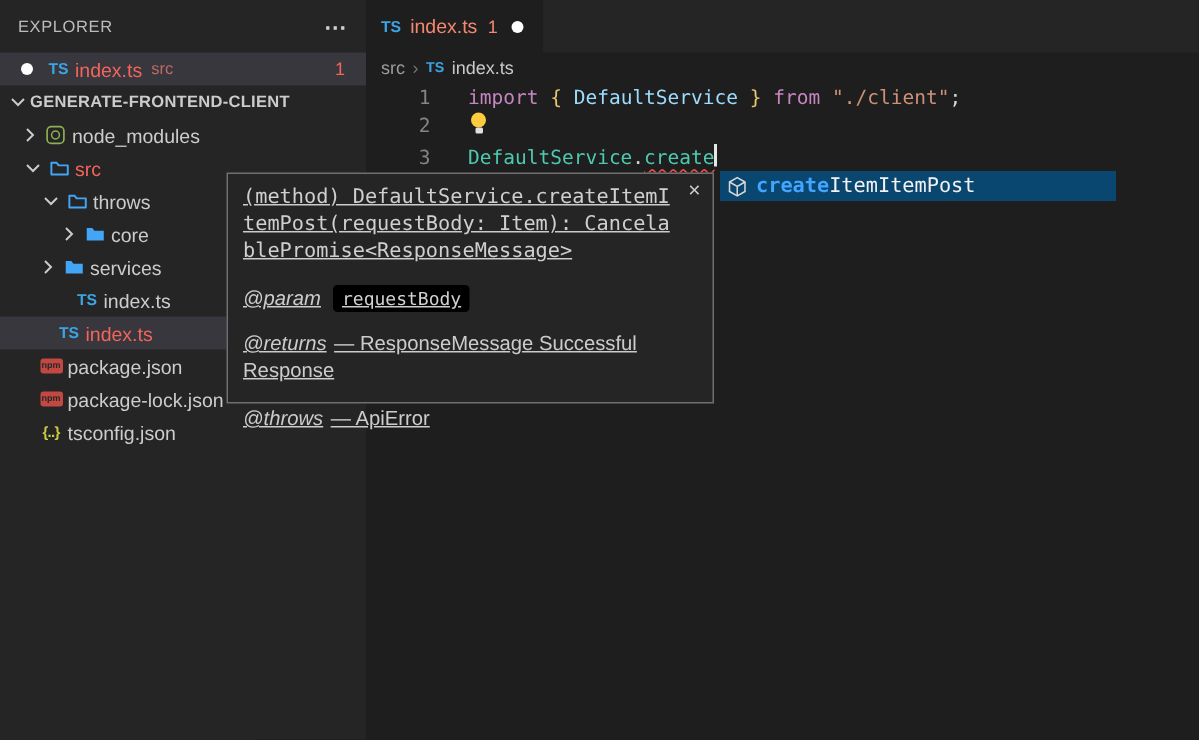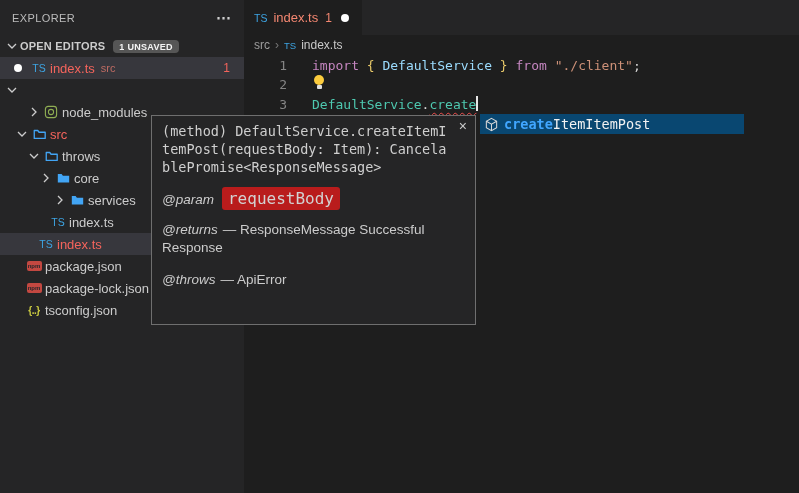--- a/index.html
+++ b/index.html
@@ -24,7 +24,7 @@
   .err { color:#f4645c; }
   .oe-row { background:#37373d; padding-left:14px; }
   .dot { width:8px; height:8px; border-radius:50%; background:#ffffff; flex:0 0 8px; margin-right:8px; }
-  .ts-ic { font-size:10.5px; font-weight:normal; color:#3da4e3; font-family:"Liberation Sans",sans-serif; }
+  .ts-ic { font-size:10.5px; font-weight:bold; color:#3da4e3; font-family:"Liberation Sans",sans-serif; }
   .oe-desc { margin-left:6px; font-size:11px; color:#bf6b63; }
   .oe-count { margin-left:auto; padding-right:14px; color:#f4645c; font-size:12px; }
   .npm-ic { width:15px; height:10px; background:#c34841; border-radius:2px; color:#26262a;

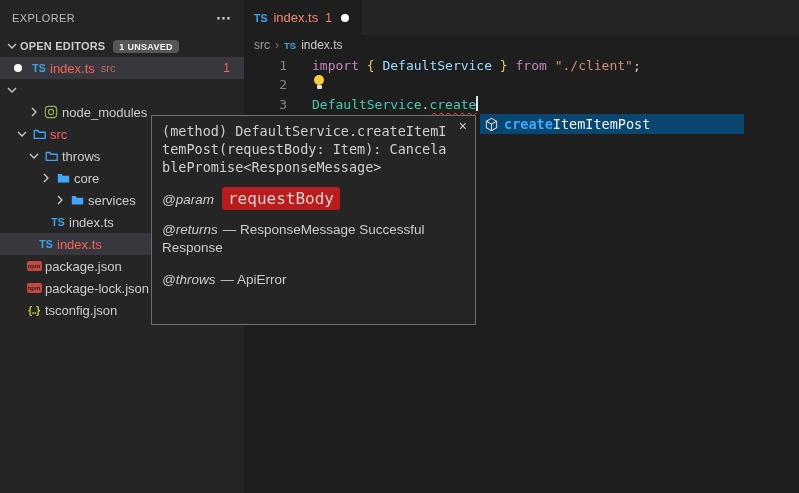--- a/index.html
+++ b/index.html
@@ -88,15 +88,6 @@
     <span class="exp-menu">⋯</span>
   </div>
 
-  <div class="sec-header">
-    <span class="chev icon">
-      <svg width="16" height="16" viewBox="0 0 16 16">
-          <path d="M4 6l4 4 4-4" stroke="#cccccc" stroke-width="1.3" fill="none"></path>
-        </svg>
-    </span>
-    <span class="sec-label">OPEN EDITORS</span>
-    <span class="badge">1 UNSAVED</span>
-  </div>
 
   <div class="row oe-row">
     <span class="dot"></span>

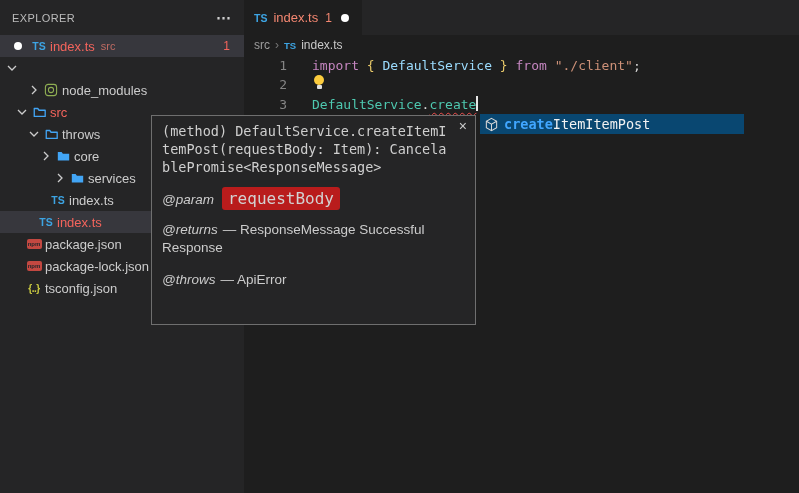--- a/index.html
+++ b/index.html
@@ -103,6 +103,7 @@
           <path d="M4 6l4 4 4-4" stroke="#cccccc" stroke-width="1.3" fill="none"></path>
         </svg>
     </span>
+    <span class="sec-label">GENERATE-FRONTEND-CLIENT</span>
   </div>
 
   <div class="row" style="padding-left:26px">

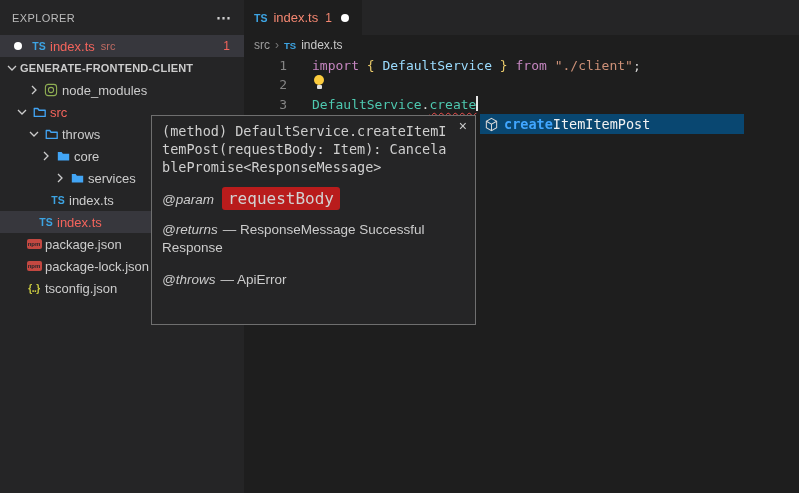--- a/index.html
+++ b/index.html
@@ -106,7 +106,7 @@
     <span class="sec-label">GENERATE-FRONTEND-CLIENT</span>
   </div>
 
-  <div class="row" style="padding-left:26px">
+  <div class="row" style="padding-left:12px">
     <span class="chev icon">
       <svg width="16" height="16" viewBox="0 0 16 16">
           <path d="M6 4l4 4-4 4" stroke="#cccccc" stroke-width="1.3" fill="none"></path>

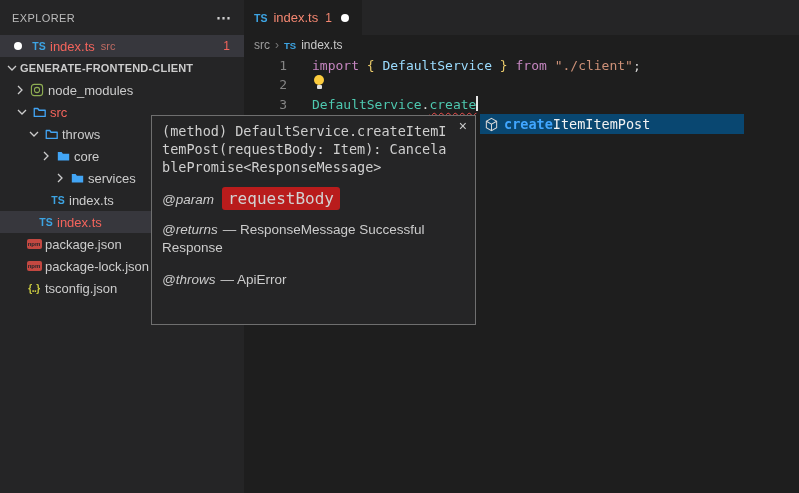--- a/index.html
+++ b/index.html
@@ -59,8 +59,8 @@
   .bulb .b2 { position:absolute; left:4.5px; top:10px; width:5px; height:3.5px; border-radius:1px; background:#e0e0e0; }
 
   
-  #hover { position:absolute; left:151px; top:115px; width:325px; height:210px; background:#252526;
-           border:1px solid #6f6f6f; z-index:30; padding:6px 10px; color:#cccccc; }
+  #hover { position:absolute; left:151px; top:115px; width:325px; height:154px; background:#252526;
+           border:1px solid #6f6f6f; z-index:30; padding:6px 10px; color:#cccccc;text-decoration:underline; }
   .hv-sig { font-family:"DejaVu Sans Mono", monospace; font-size:13.5px; line-height:18px;
             width:35.4ch; word-break:break-all; color:#cfcfcf; }
   .hv-close { position:absolute; top:3px; right:8px; font-size:14px; color:#cccccc; cursor:pointer; line-height:14px; }

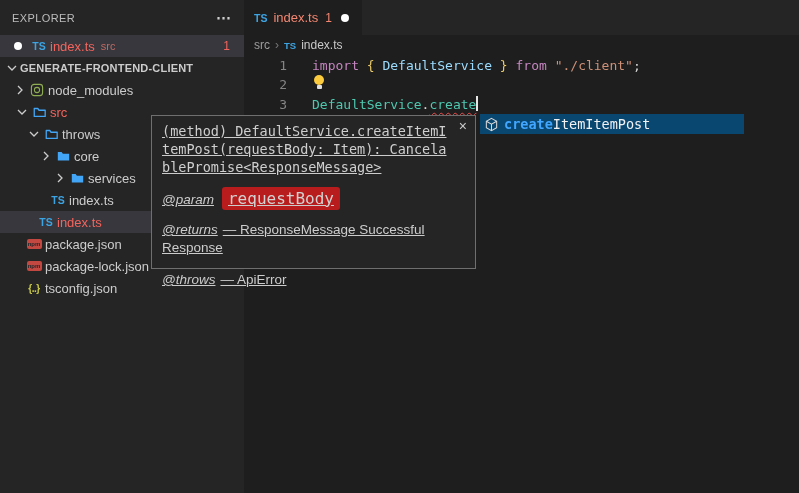--- a/index.html
+++ b/index.html
@@ -164,7 +164,7 @@
   </div>
 
 
-  <div class="row" style="padding-left:52px">
+  <div class="row" style="padding-left:24px">
     <span class="chev icon">
       <svg width="16" height="16" viewBox="0 0 16 16">
           <path d="M6 4l4 4-4 4" stroke="#cccccc" stroke-width="1.3" fill="none"></path>

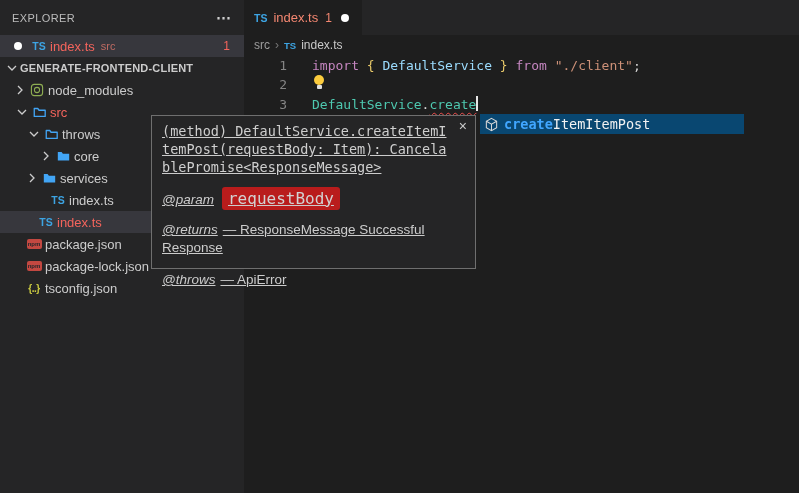--- a/index.html
+++ b/index.html
@@ -67,7 +67,7 @@
   .hv-desc { margin-top:13px; font-size:13.5px; line-height:18px; }
   .hv-line { margin-top:14px; font-size:13.5px; line-height:18px; }
   .hv-tag { font-style:italic; }
-  .hv-chip { font-family:"DejaVu Sans Mono", monospace; font-size:16px; background:#b91c1c;
+  .hv-chip { font-family:"DejaVu Sans Mono", monospace; font-size:12px; background:#000000;
              color:#d2d2d2; padding:2px 6px; border-radius:3px; margin-left:8px; }
   .hv-returns { max-width:288px; margin-top:12px; }
   .hv-dash-text { margin-left:5px; }

